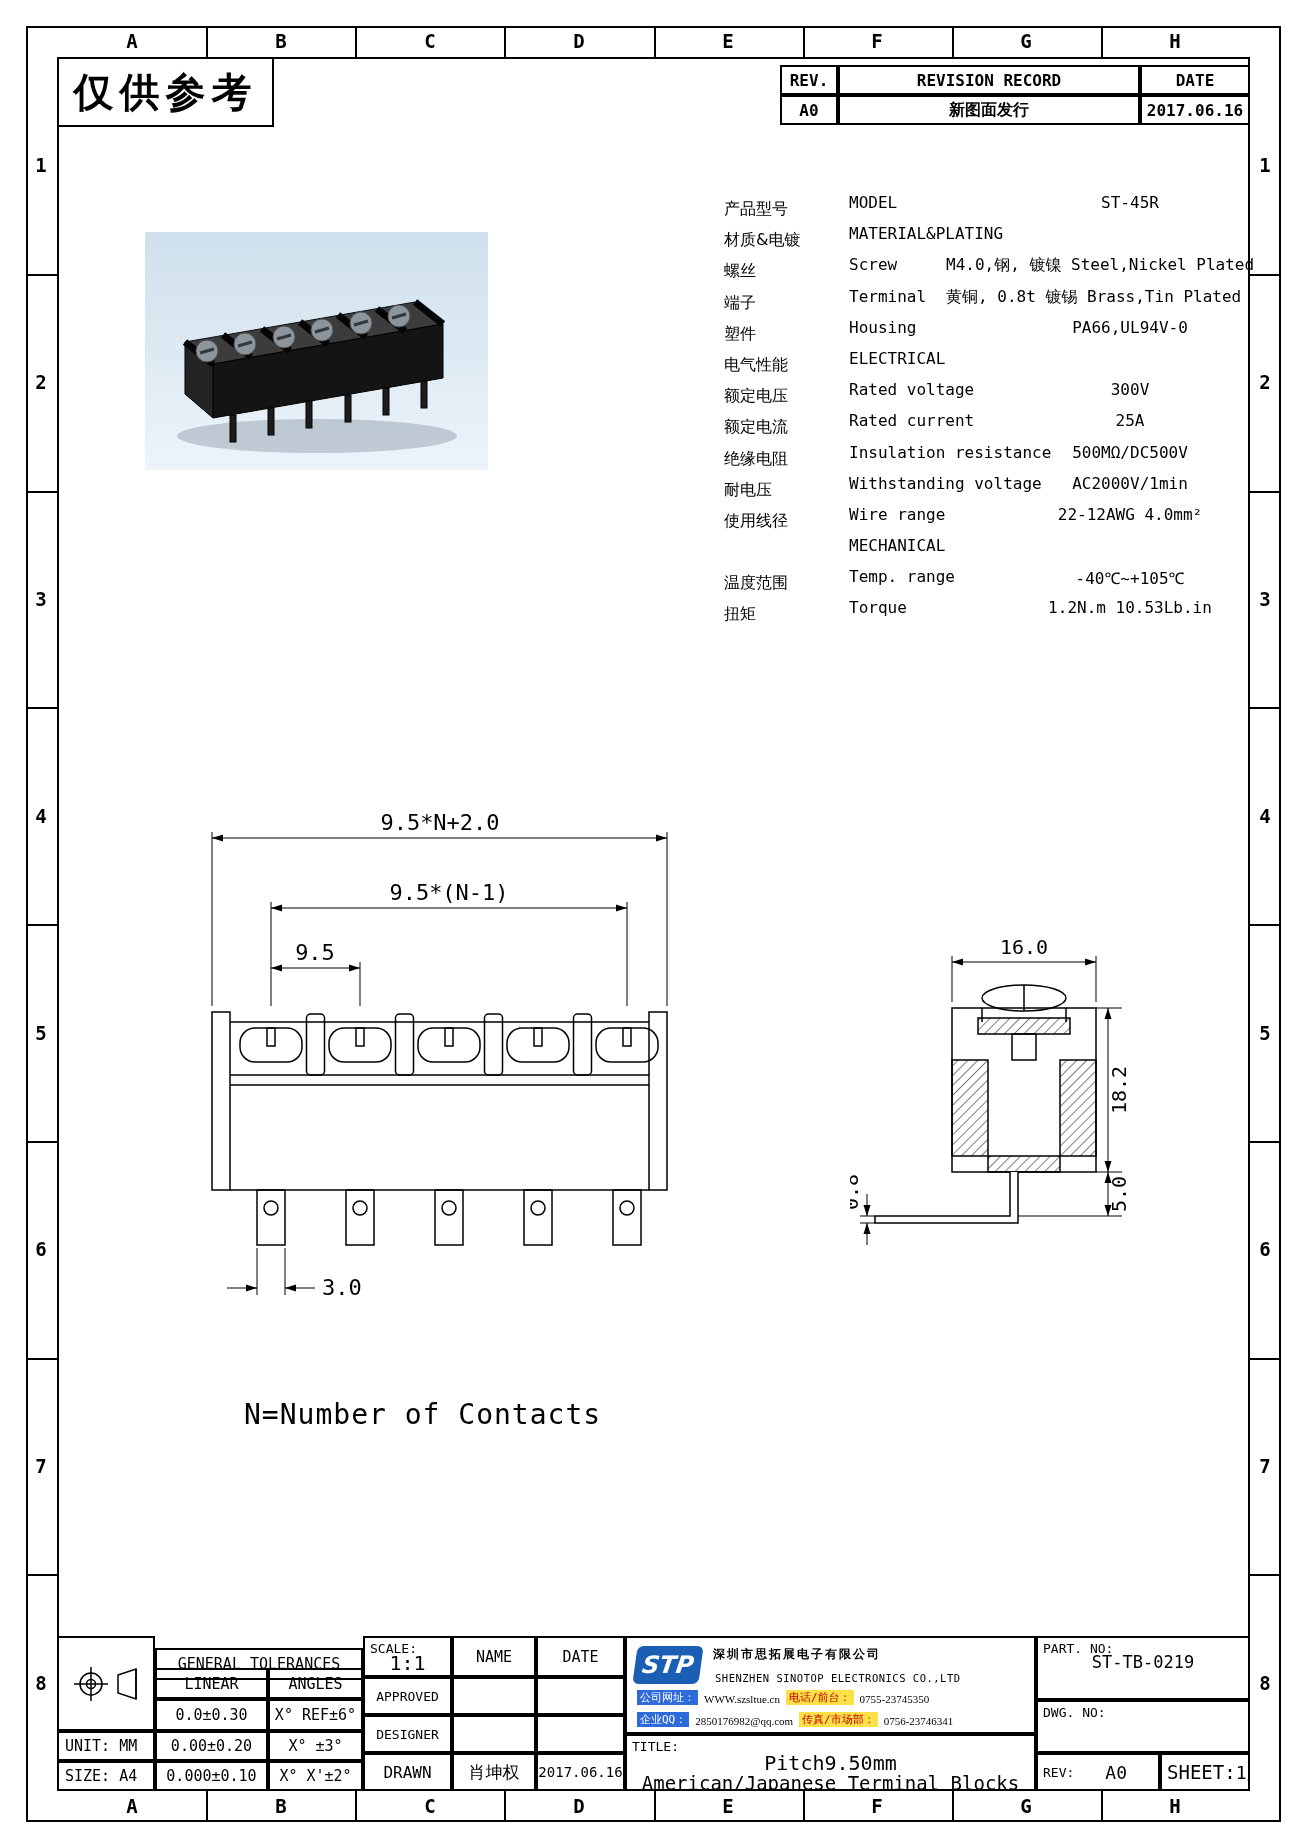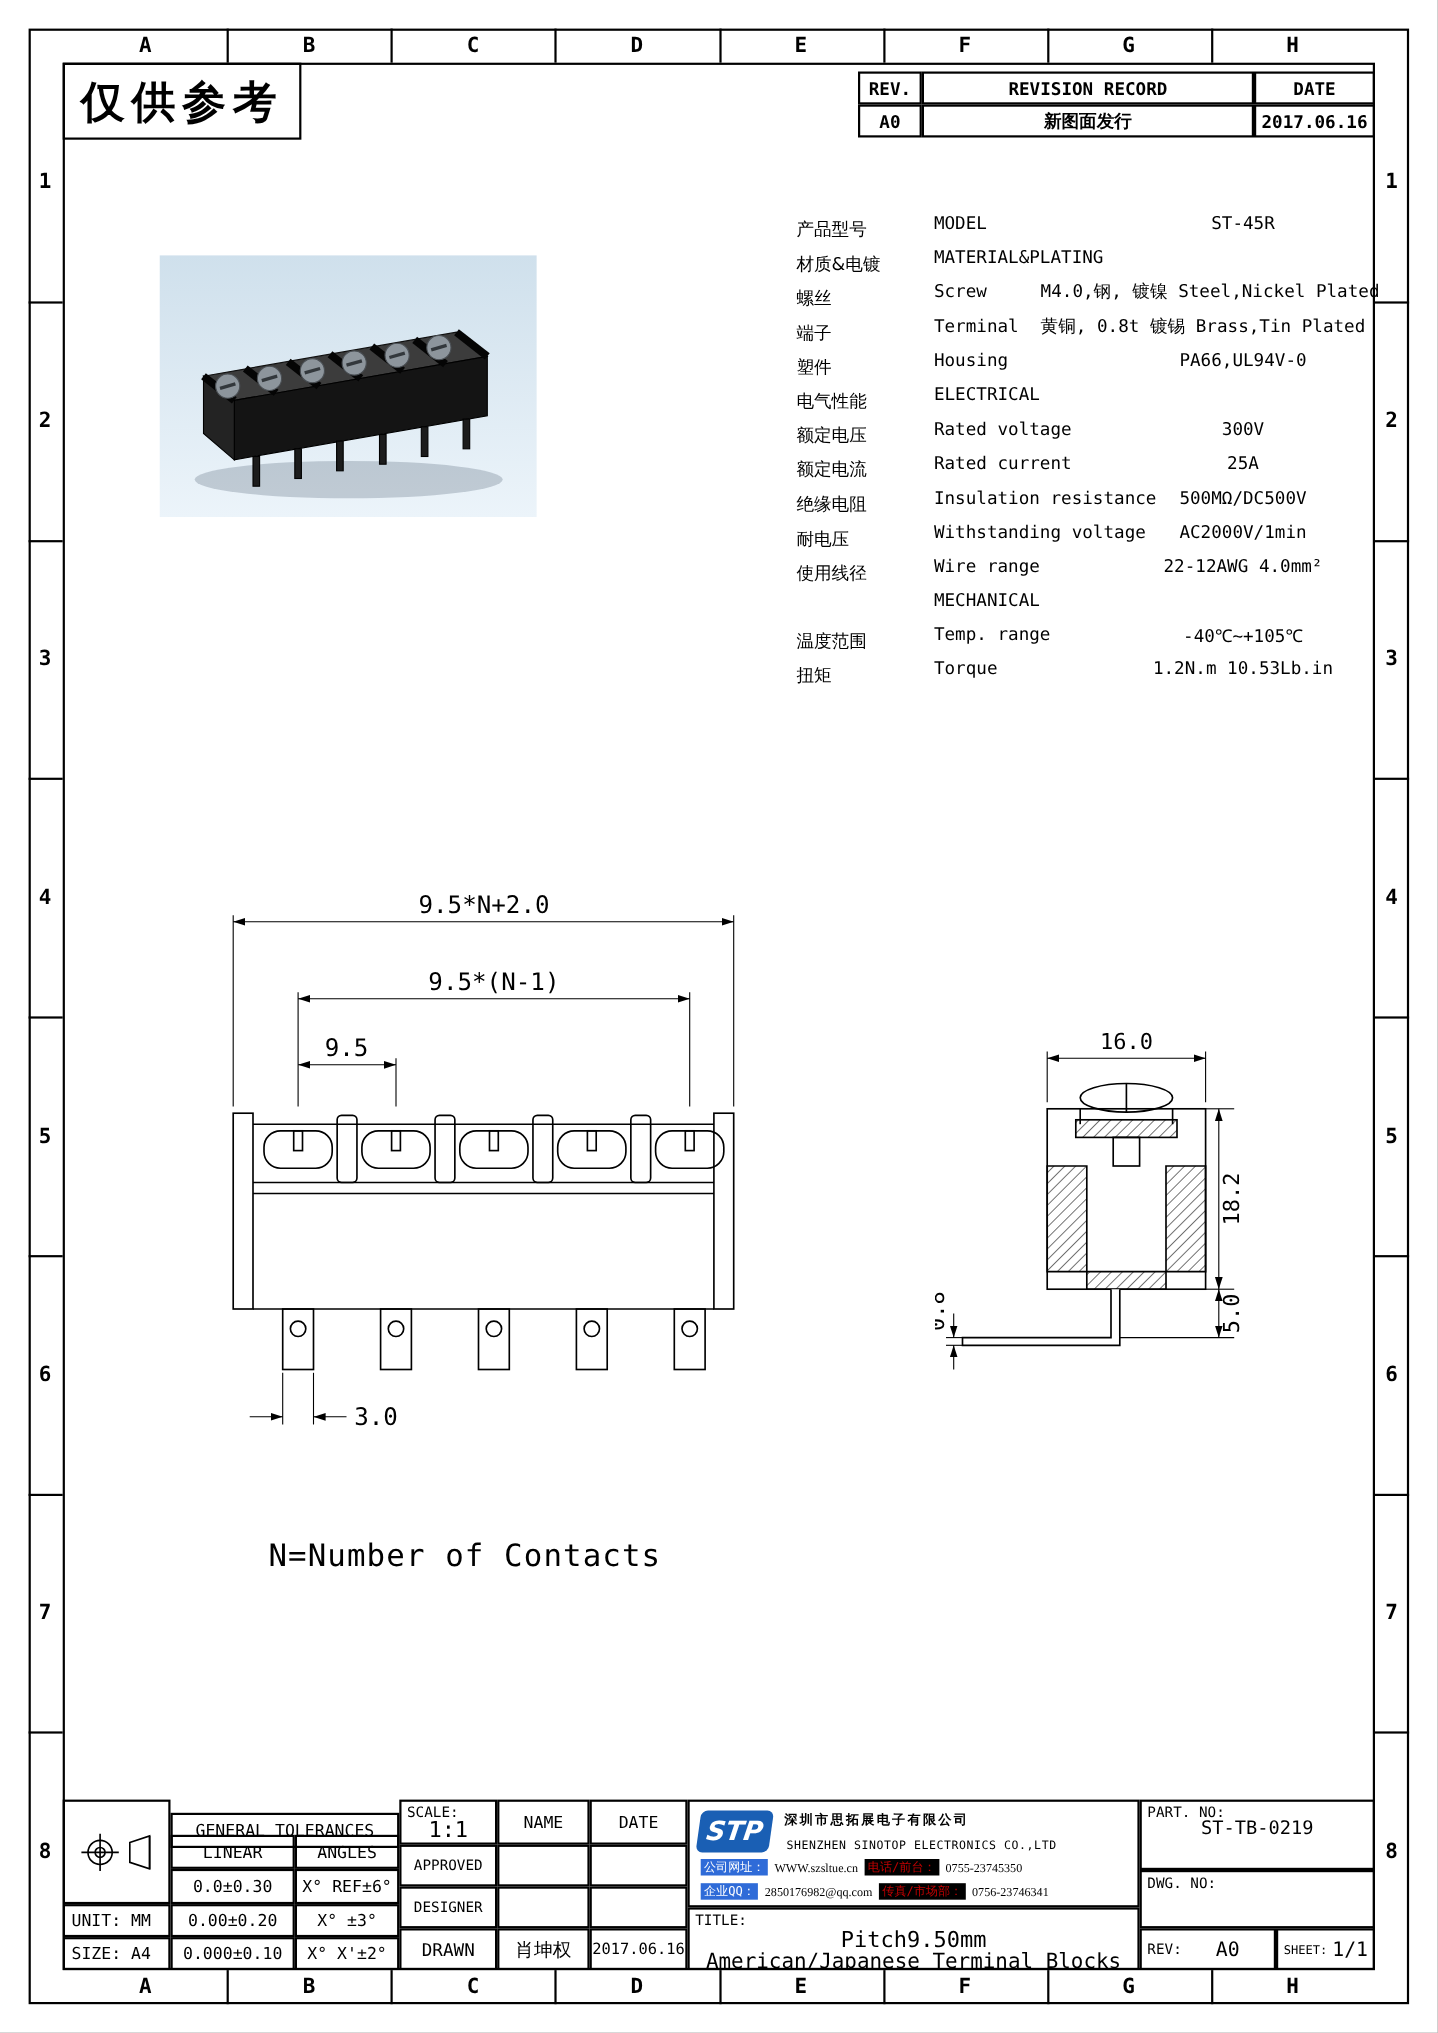--- a/index.html
+++ b/index.html
@@ -52,7 +52,7 @@
   .coname-en{position:absolute;left:88px;top:34px;font-size:10.5px;letter-spacing:.5px}
   .contact{position:absolute;left:10px;font-size:11px;white-space:nowrap;display:flex;gap:6px;align-items:flex-end}
   .hl-blue{background:#2f6bd8;color:#fff;padding:0 3px}
-  .hl-yellow{background:#000000;color:#c00000;padding:0 3px}
+  .hl-yellow{background:#fde047;color:#c00000;padding:0 3px}
   .cval{font-family:Liberation Serif, serif}
 
   .partno-val{font:17px "DejaVu Sans Mono",monospace;margin-top:14px}

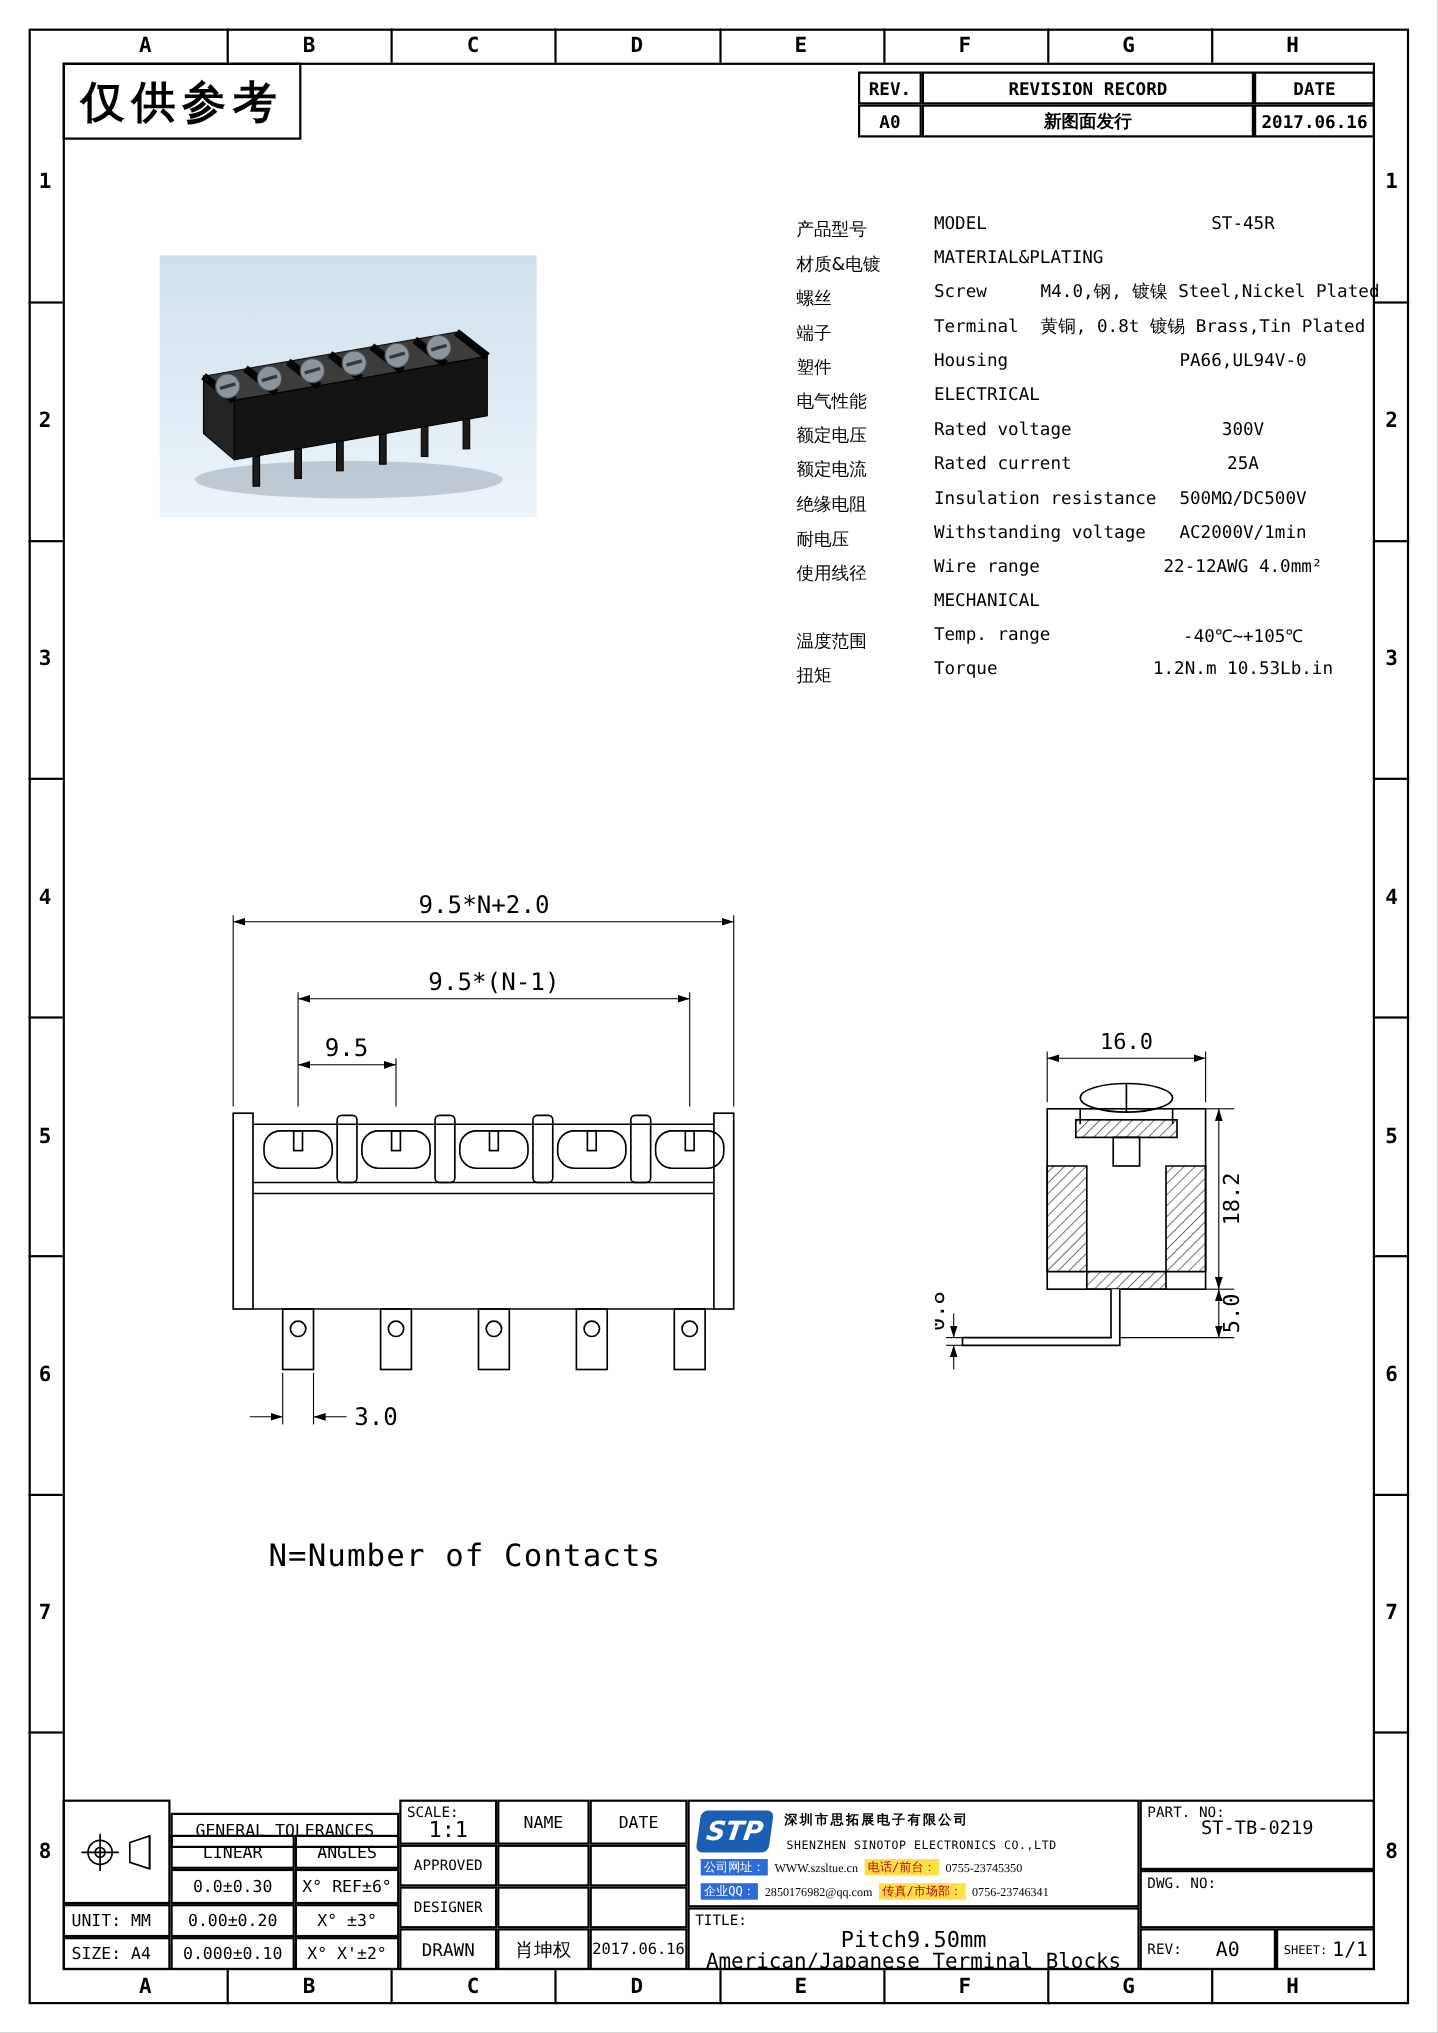--- a/index.html
+++ b/index.html
@@ -404,7 +404,7 @@
       <span class="revval">A0</span>
     </div>
     <div class="c" style="left:1103px;top:117px;width:90px;height:38px;justify-content:flex-start;padding-left:5px">
-      <span style="font-size:11px">SHEET:</span>
+      <span style="font-size:19px">SHEET:</span>
       <span class="revval">1/1</span>
     </div>
   </div>

